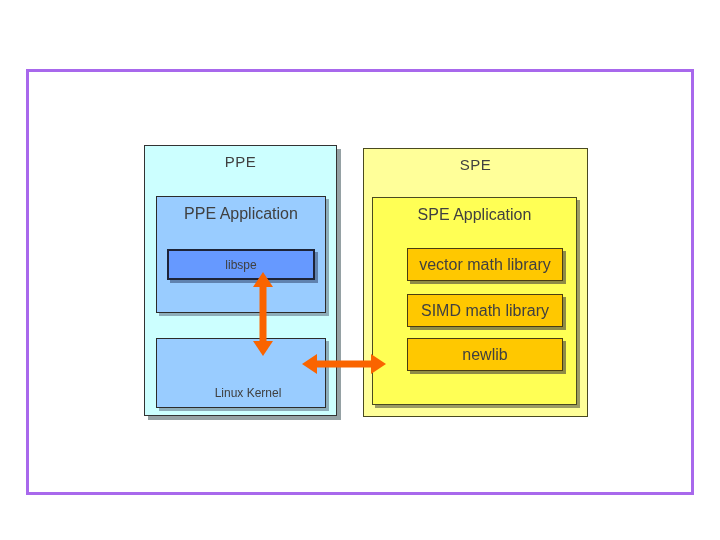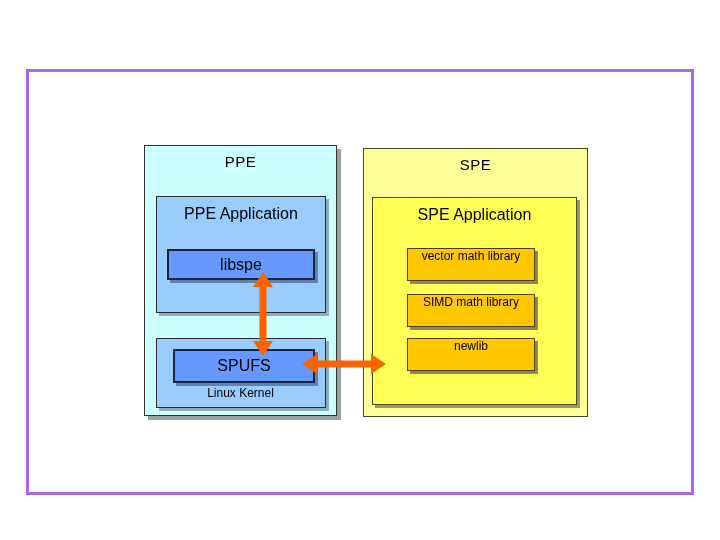--- a/index.html
+++ b/index.html
@@ -5,7 +5,7 @@
   html,body{margin:0;padding:0;background:#fff;}
   .slide{
     position:relative;width:720px;height:540px;background:#ffffff;overflow:hidden;
-    font-family:"Liberation Sans","DejaVu Sans",sans-serif;color:#000000;
+    font-family:"Liberation Sans","DejaVu Sans",sans-serif;color:#404040;
   }
   .frame{
     position:absolute;left:26px;top:69px;width:668px;height:426px;

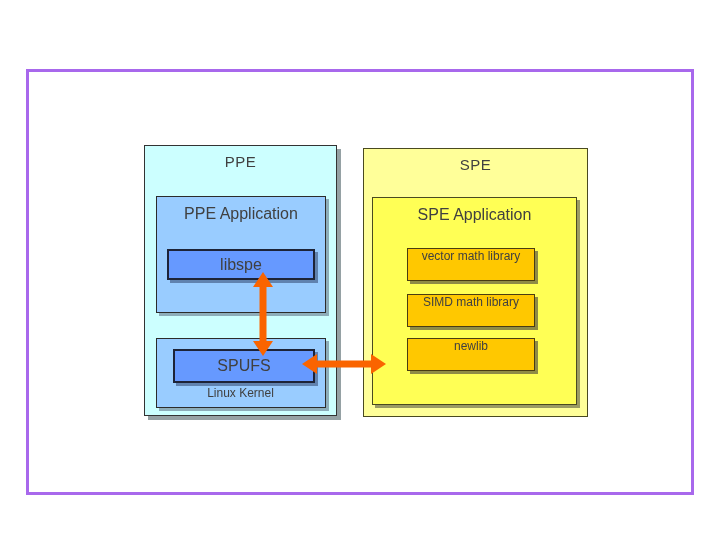--- a/index.html
+++ b/index.html
@@ -31,7 +31,7 @@
   }
   .chip-blue{
     position:absolute;background:#6699FF;border:2px solid #1d2338;box-sizing:border-box;
-    display:flex;align-items:center;justify-content:center;font-size:16px;
+    display:flex;align-items:center;justify-content:center;font-size:12px;
     box-shadow:3px 3px 0 rgba(40,55,95,0.5);
   }
   .libspe{left:167px;top:249px;width:148px;height:31px;}

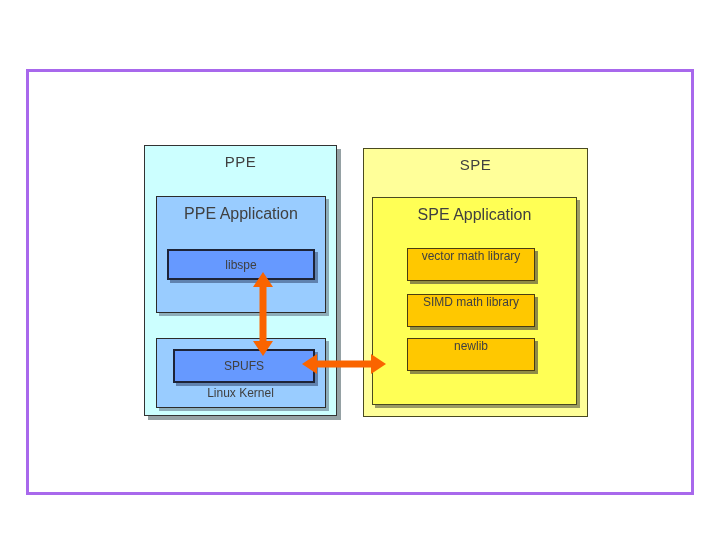--- a/index.html
+++ b/index.html
@@ -55,9 +55,9 @@
     box-shadow:3px 3px 0 rgba(130,130,85,0.8);
   }
   .chip-gold{
-    position:absolute;left:407px;width:128px;height:33px;
+    position:absolute;left:407px;width:156px;height:33px;
     background:#FFC800;border:1px solid #4a3c12;box-sizing:border-box;
-    display:flex;justify-content:center;font-size:12px;
+    display:flex;align-items:center;justify-content:center;font-size:16px;
     box-shadow:3px 3px 0 rgba(115,110,65,0.8);
   }
   .lib0{top:248px;}

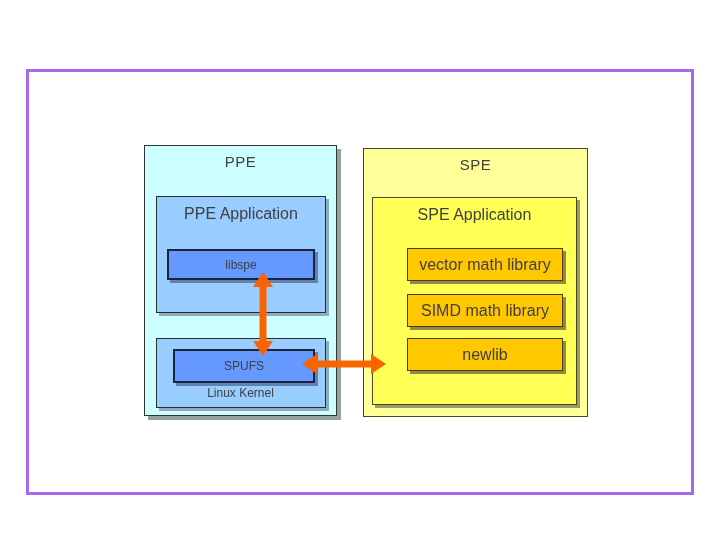--- a/index.html
+++ b/index.html
@@ -87,9 +87,6 @@
 
   <div class="kernel"></div>
 
-  <div class="chip-blue spufs">
-    <span>SPUFS</span>
-  </div>
 
   <div class="kernel-label">Linux Kernel</div>
 

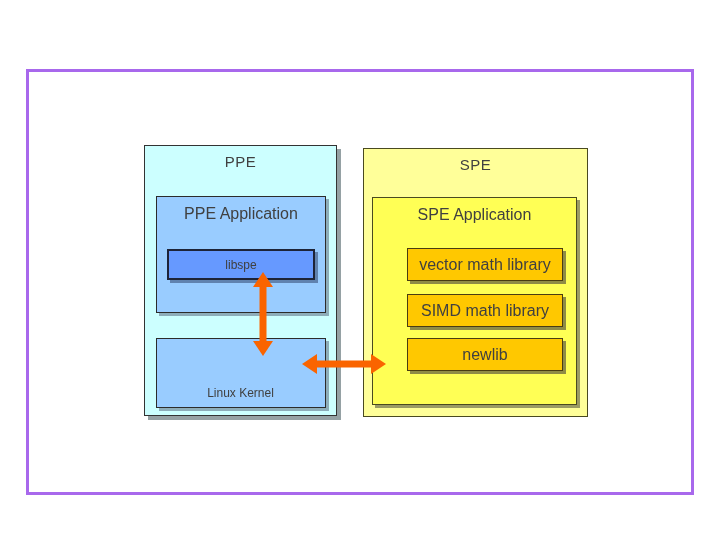--- a/index.html
+++ b/index.html
@@ -42,7 +42,7 @@
   }
   .spufs{left:173px;top:349px;width:142px;height:34px;}
   .kernel-label{
-    position:absolute;left:156px;top:386px;width:169px;text-align:center;font-size:12px;
+    position:absolute;left:156px;top:386px;width:184px;text-align:center;font-size:12px;
   }
   
   .spe-outer{

